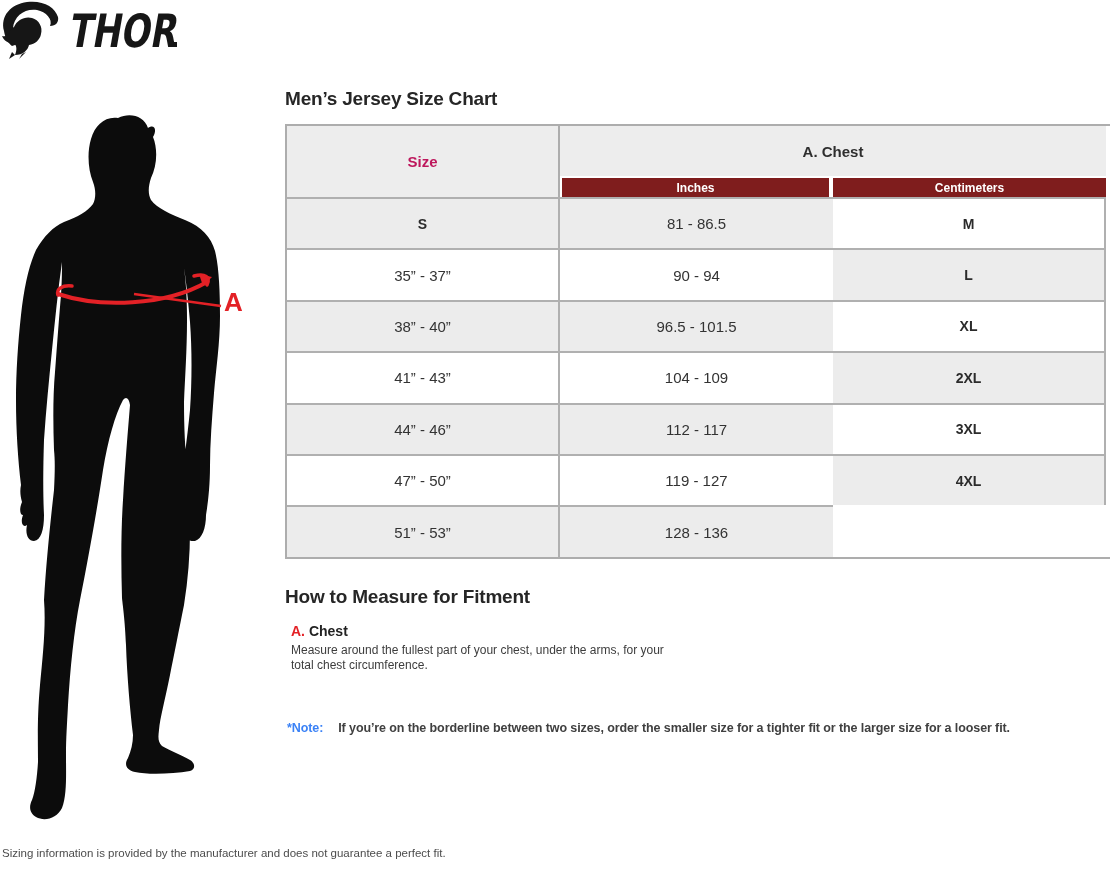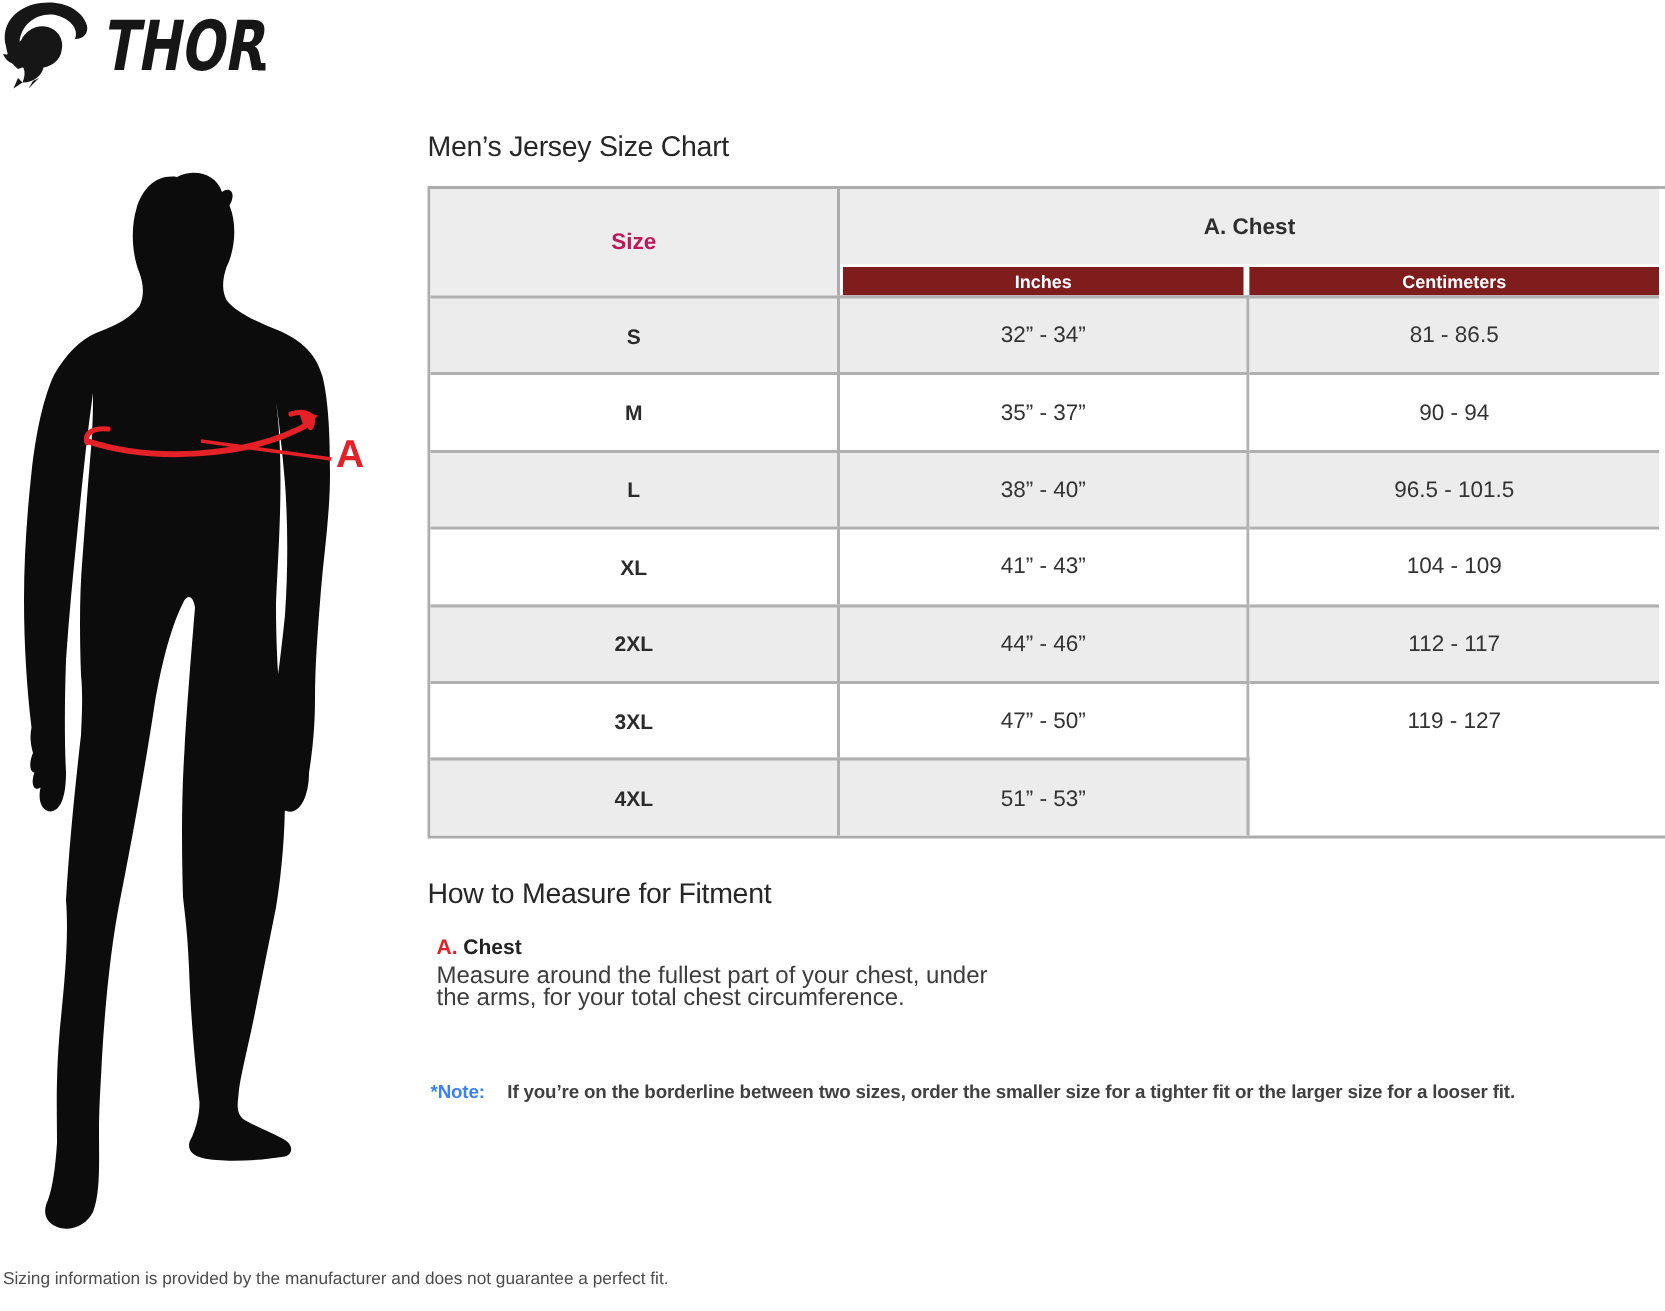--- a/index.html
+++ b/index.html
@@ -13,7 +13,7 @@
   .figure{position:absolute;left:0;top:110px;width:260px;height:712px;}
 
   
-  .h1{position:absolute;font-size:19px;font-weight:normal;color:#262626;
+  .h1{position:absolute;font-size:19px;font-weight:bold;color:#262626;
       letter-spacing:-0.2px;white-space:nowrap;}
   .title{left:285px;top:88px;}
   .measure-heading{left:285px;top:586px;}

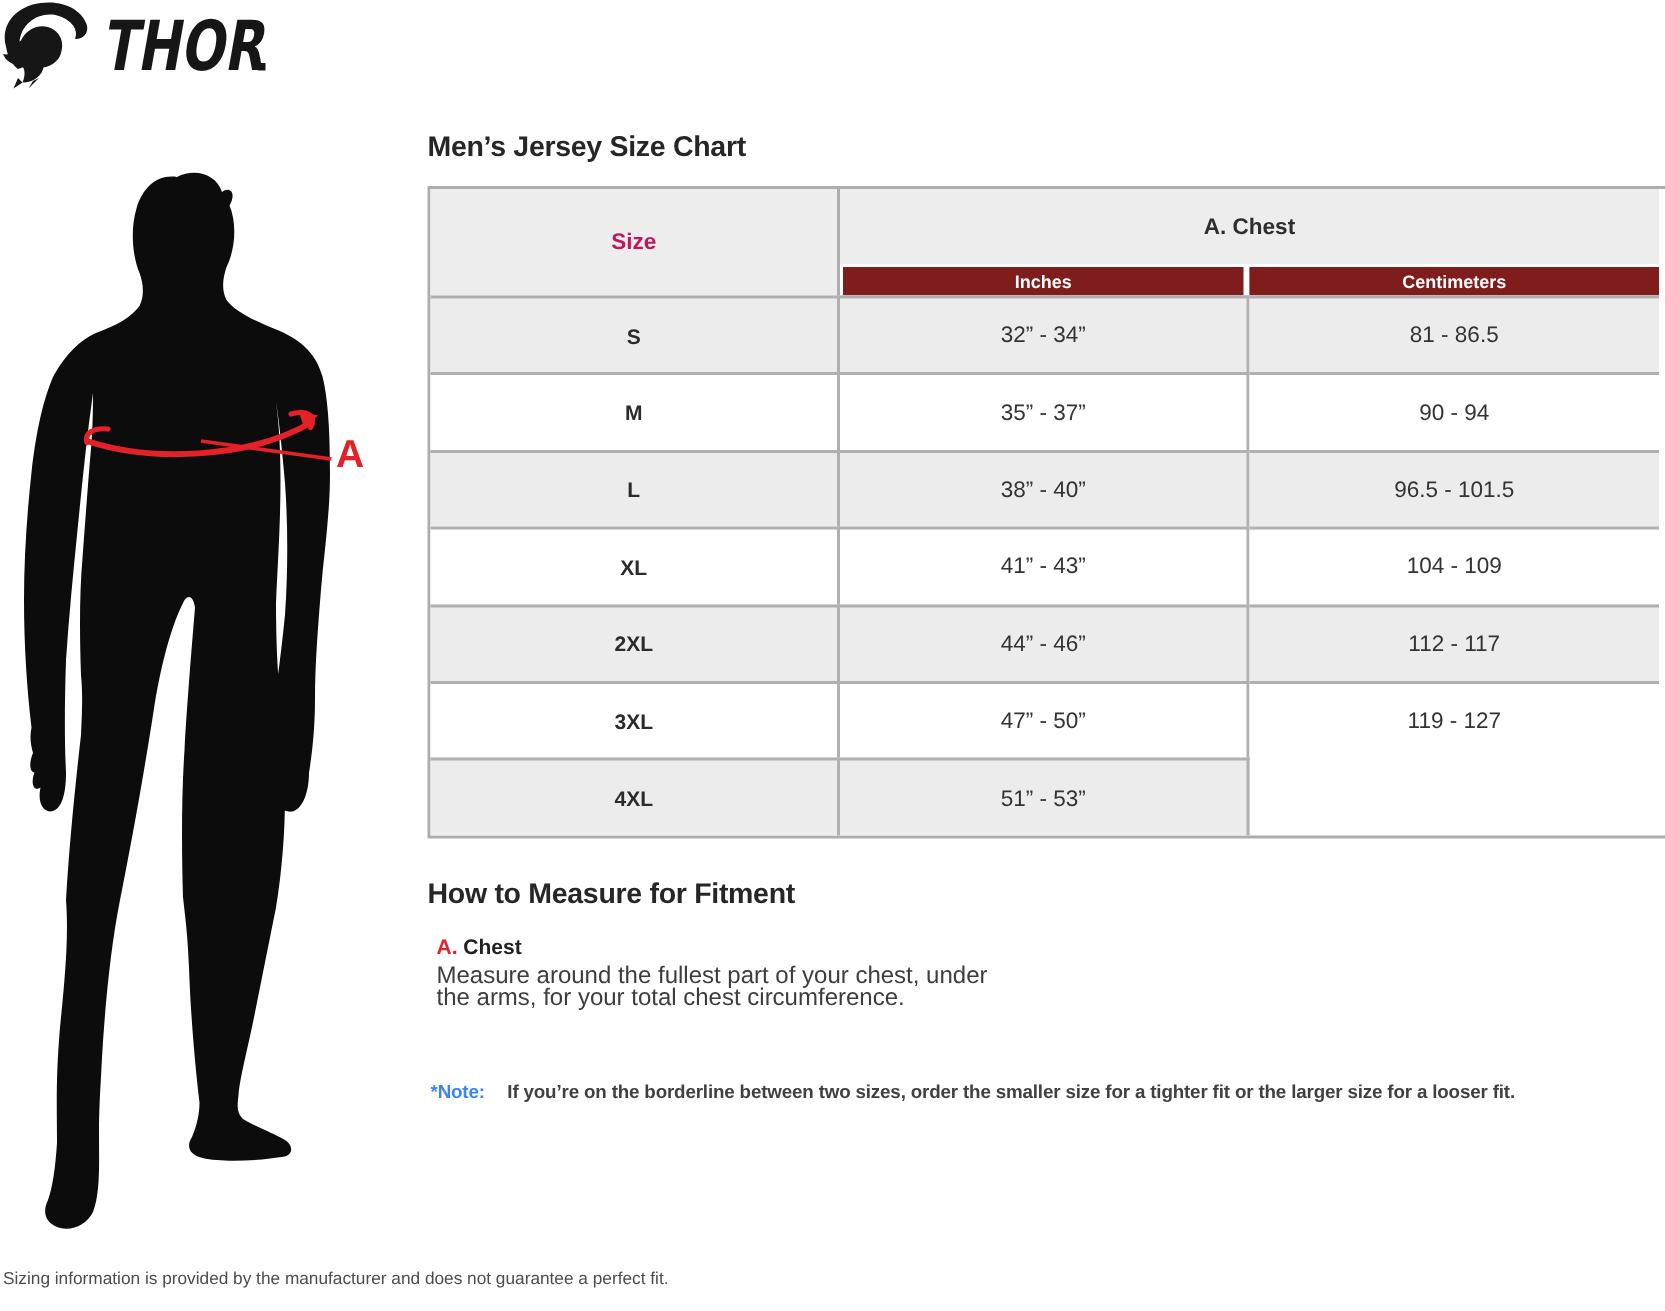--- a/index.html
+++ b/index.html
@@ -139,7 +139,6 @@
   <div class="cell bar bar-right">Centimeters</div>
 
   <div class="cell td c1 alt size-label">S</div>
-  <div class="cell td c2 alt">32” - 34”</div>
   <div class="cell td c3 alt">81 - 86.5</div>
 
   <div class="cell td c1 size-label">M</div>

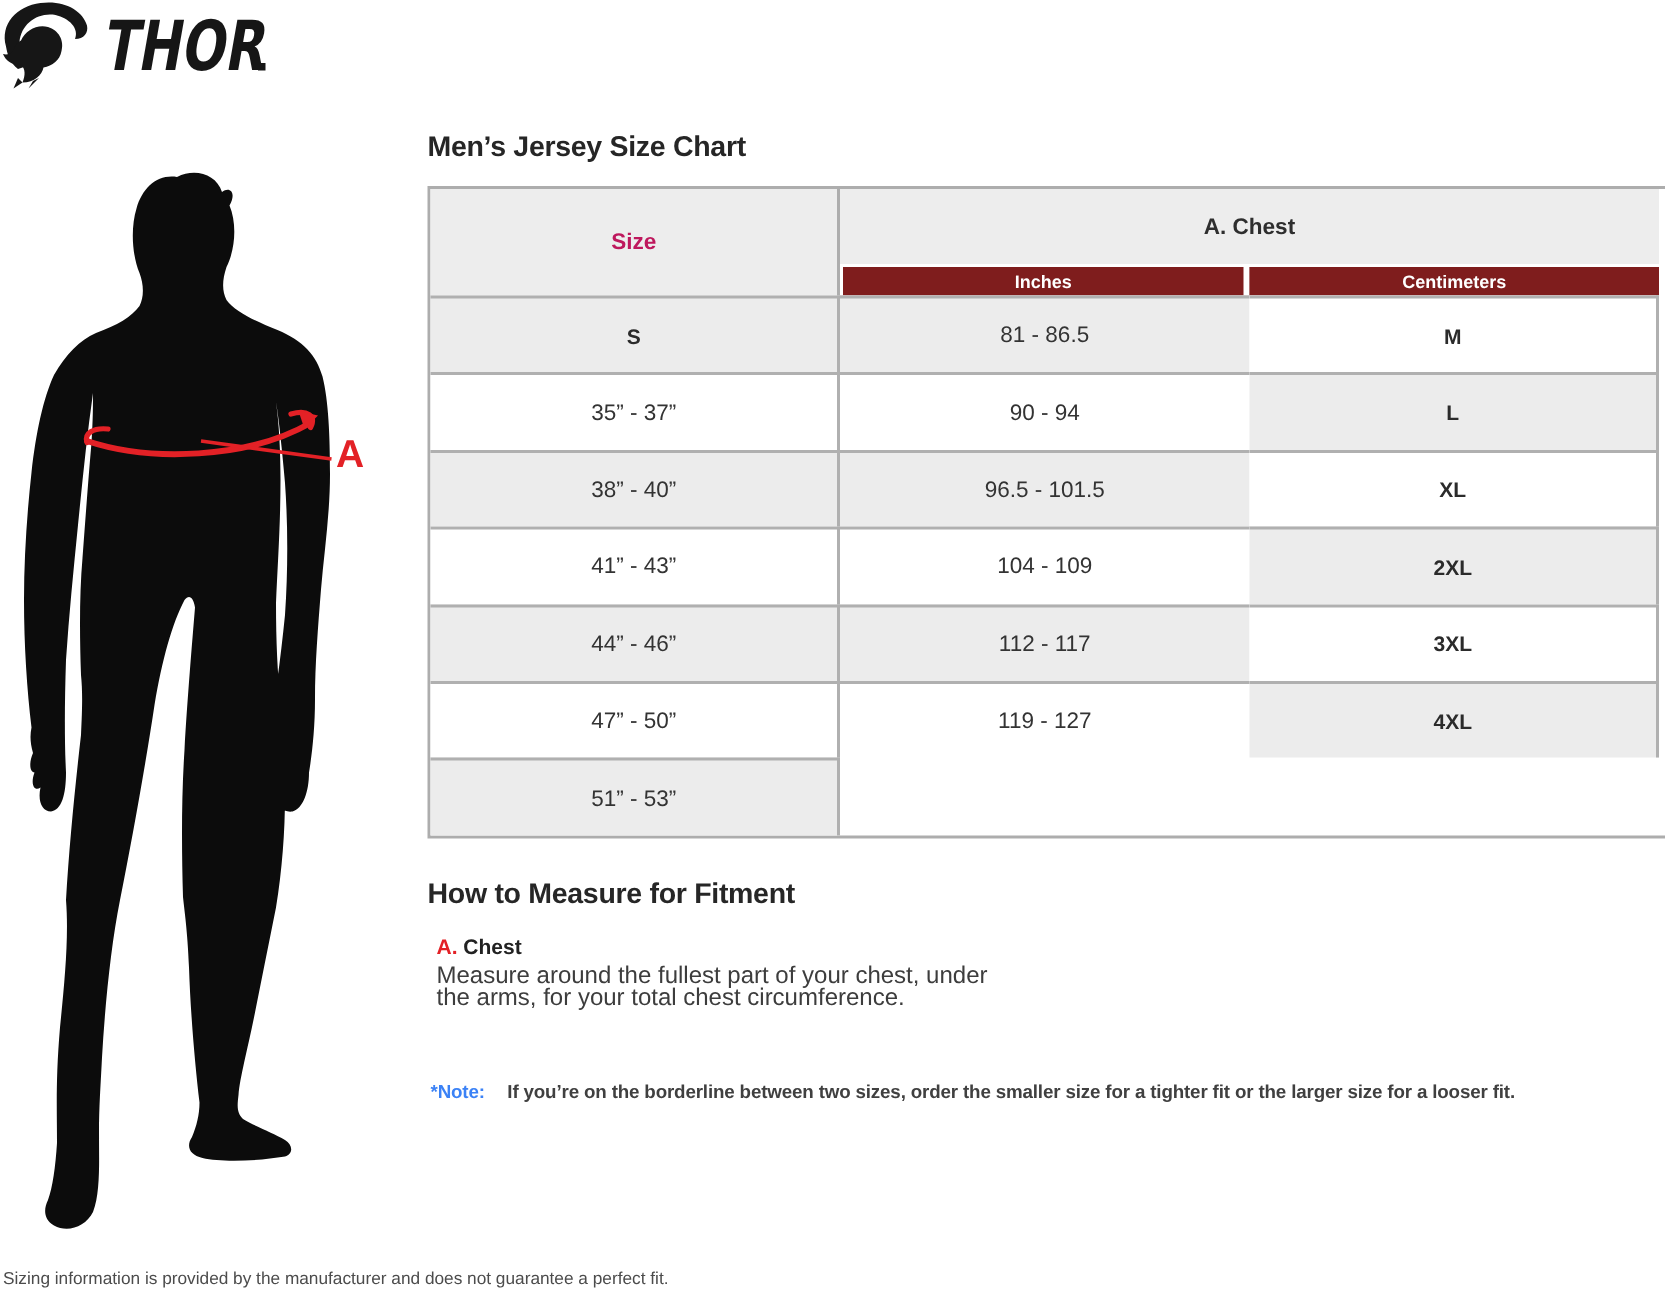--- a/index.html
+++ b/index.html
@@ -163,6 +163,7 @@
 
   <div class="cell td c1 alt size-label">4XL</div>
   <div class="cell td c2 alt">51” - 53”</div>
+  <div class="cell td c3 alt">128 - 136</div>
 </div>
 
 <div class="h1 measure-heading">How to Measure for Fitment</div>

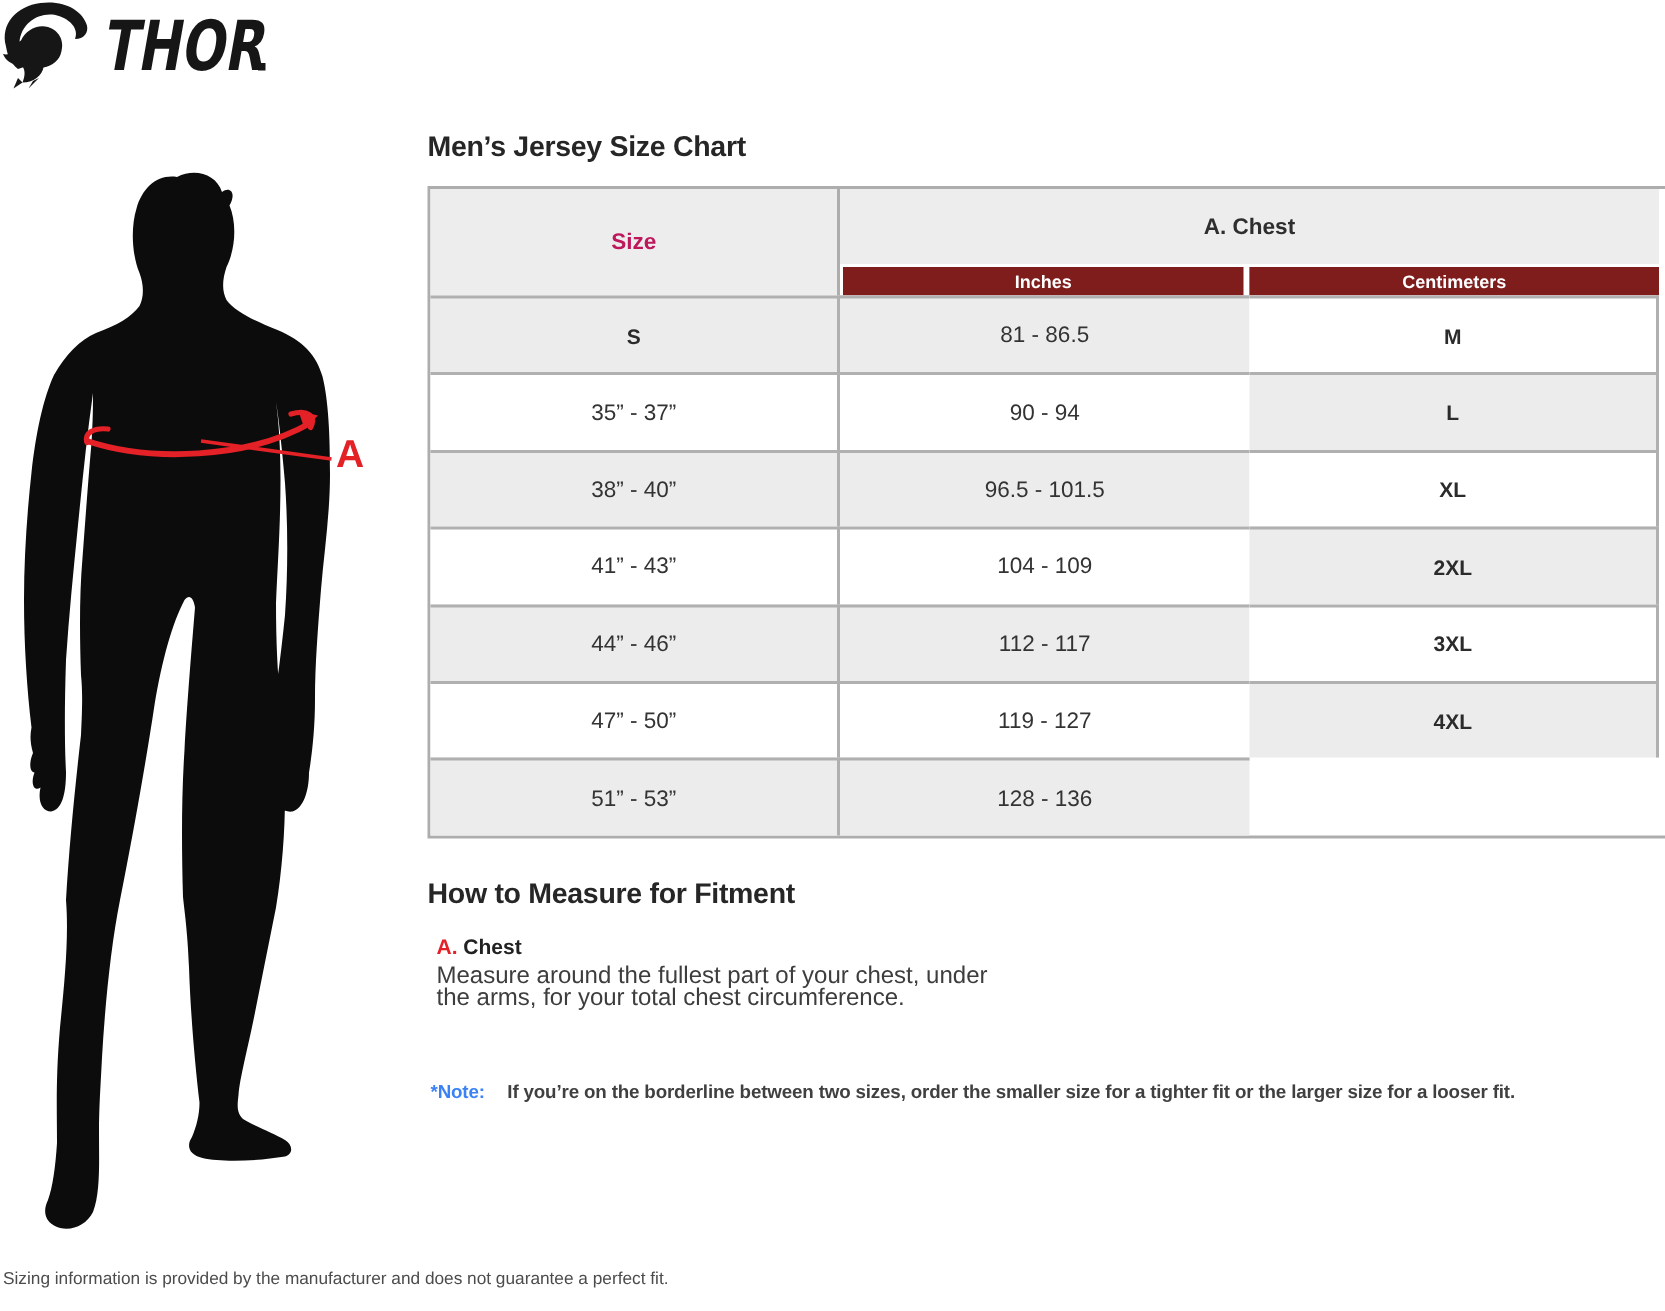--- a/index.html
+++ b/index.html
@@ -41,7 +41,7 @@
   .measure-item{position:absolute;left:291px;top:623px;width:392px;}
   .measure-item .item-head{font-size:14px;font-weight:bold;color:#222222;}
   .measure-item .letter{color:#e32126;}
-  .measure-item .desc{margin-top:4px;font-size:16px;line-height:15px;color:#3d3d3d;}
+  .measure-item .desc{margin-top:4px;font-size:12px;line-height:15px;color:#3d3d3d;}
 
   
   .note{position:absolute;left:287px;top:721px;display:flex;white-space:nowrap;

